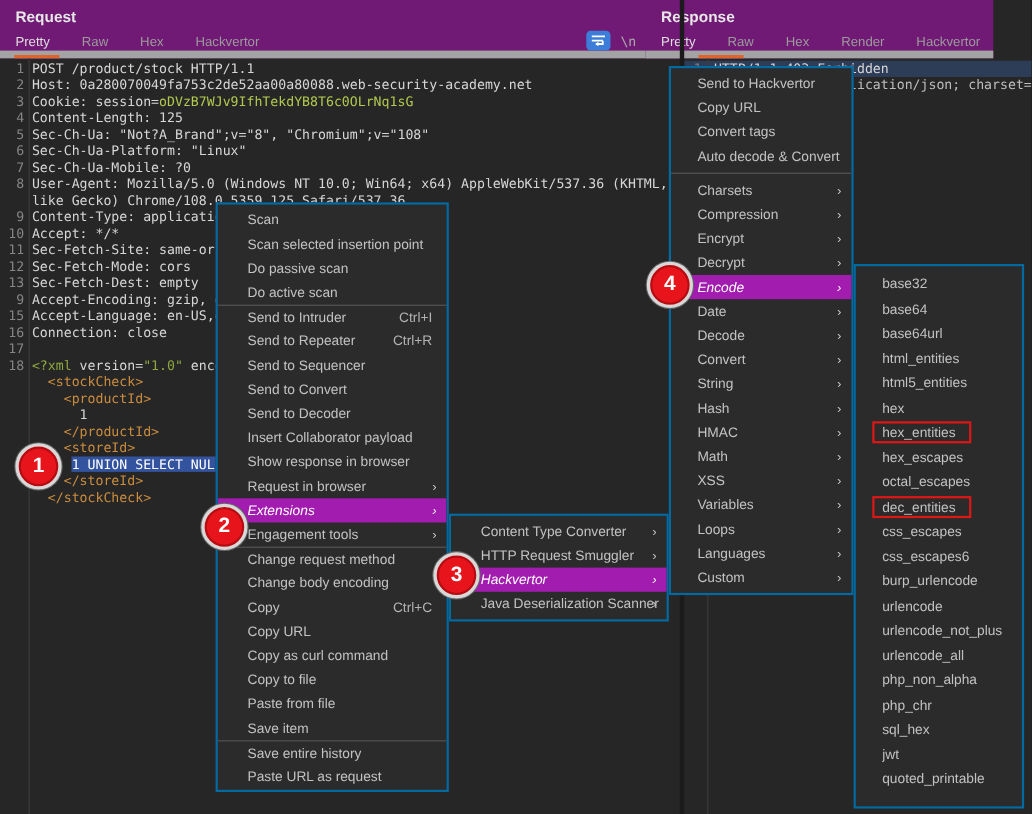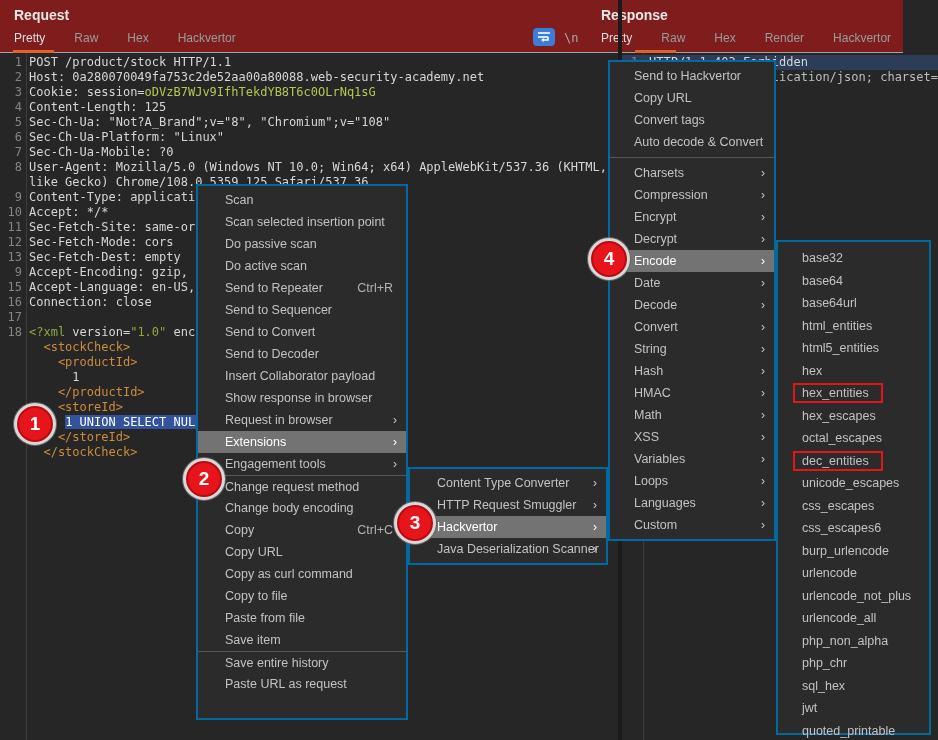--- a/index.html
+++ b/index.html
@@ -10,7 +10,7 @@
     -webkit-font-smoothing:antialiased;
   }
   
-  .panel-header { position:absolute; top:0; height:53px; background:#7f1d1d; border-bottom:1px solid #a3a3a3; }
+  .panel-header { position:absolute; top:0; height:53px; background:#701a75; border-bottom:7px solid #a3a3a3; }
   #req-header { left:0; width:618px; }
   #resp-header { left:587px; width:316px; }
   .panel-title { position:absolute; top:7px; left:14px; font-size:14px; font-weight:bold; color:#e6e6e6; }

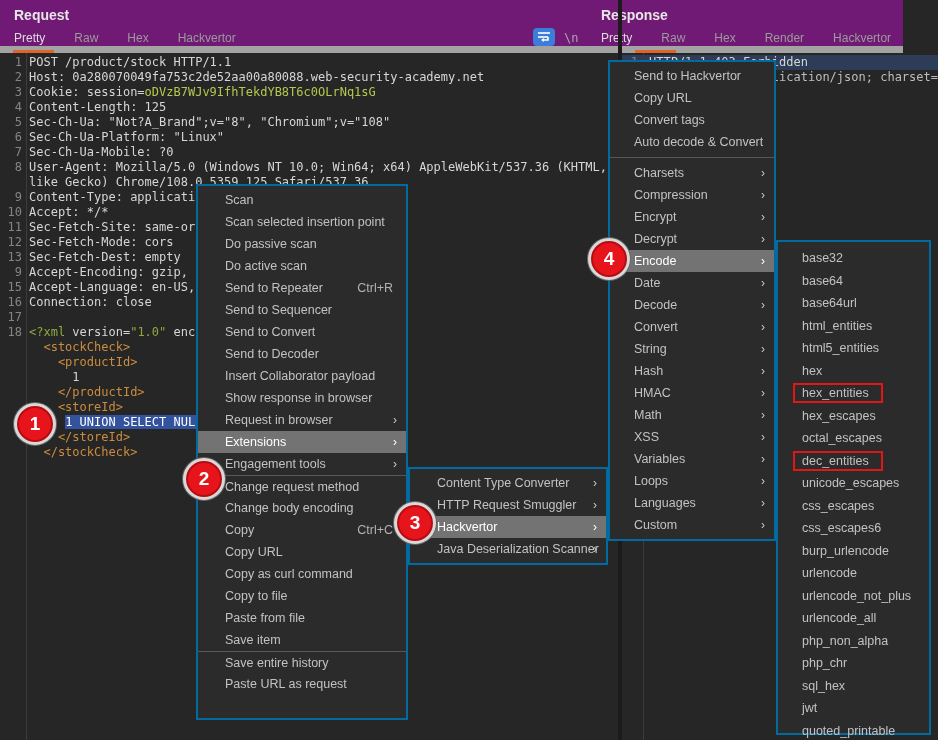--- a/index.html
+++ b/index.html
@@ -50,7 +50,7 @@
   .menu { position:absolute; background:#2b2b2b; border:2px solid #0369a1; padding:3px 0; }
   .menu-item { position:relative; height:22px; line-height:22px; padding-left:27px; padding-right:26px;
     font-size:12.5px; color:#c2c2c2; white-space:nowrap; cursor:default; }
-  .menu-item.hl { background:#737373; color:#fff; }
+  .menu-item.hl { background:#a21caf; color:#fff;font-style:italic; }
   .menu-item.sep { border-top:1px solid #575757; }
   .menu-gap { height:9px; position:relative; }
   .menu-gap::after { content:""; position:absolute; left:0; right:0; top:4px; height:1px; background:#575757; }

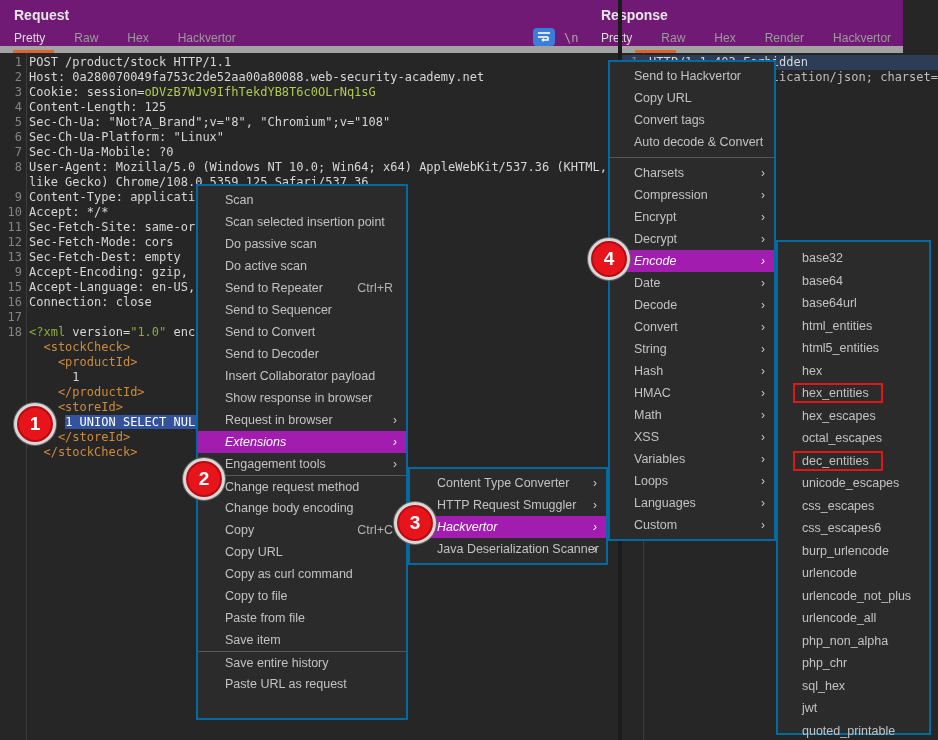--- a/index.html
+++ b/index.html
@@ -156,6 +156,7 @@
       <div class="menu-item"><span>Scan selected insertion point</span></div>
       <div class="menu-item"><span>Do passive scan</span></div>
       <div class="menu-item"><span>Do active scan</span></div>
+      <div class="menu-item sep"><span>Send to Intruder</span><span class="shortcut">Ctrl+I</span></div>
       <div class="menu-item"><span>Send to Repeater</span><span class="shortcut">Ctrl+R</span></div>
       <div class="menu-item"><span>Send to Sequencer</span></div>
       <div class="menu-item"><span>Send to Convert</span></div>

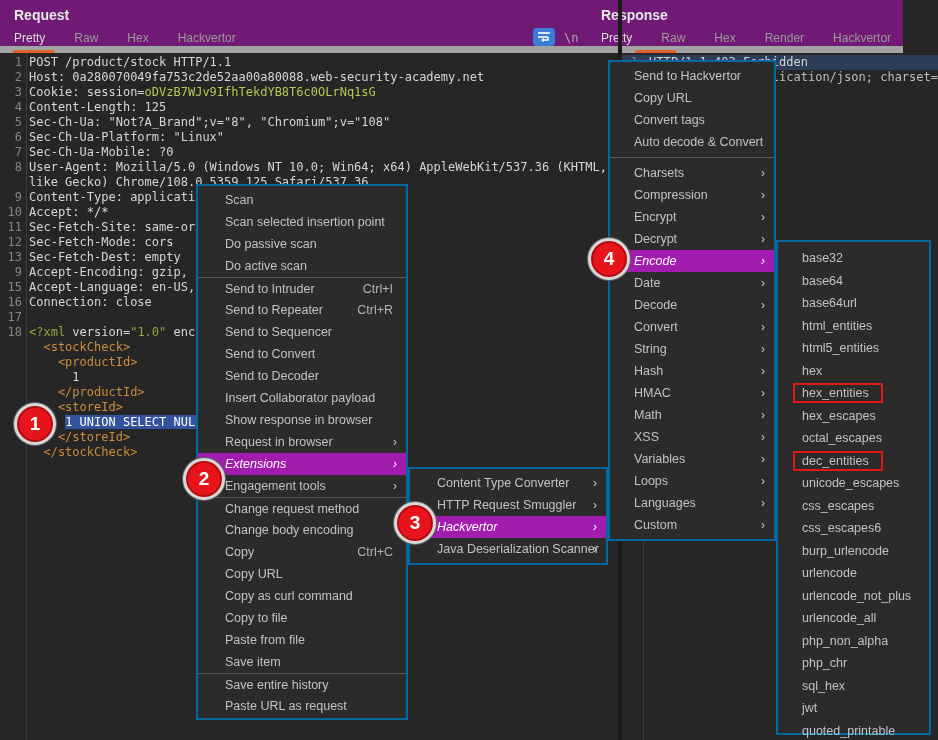--- a/index.html
+++ b/index.html
@@ -218,7 +218,6 @@
       <div class="menu-item"><span>hex_escapes</span></div>
       <div class="menu-item"><span>octal_escapes</span></div>
       <div class="menu-item"><span>dec_entities</span><div class="redbox"></div></div>
-      <div class="menu-item"><span>unicode_escapes</span></div>
       <div class="menu-item"><span>css_escapes</span></div>
       <div class="menu-item"><span>css_escapes6</span></div>
       <div class="menu-item"><span>burp_urlencode</span></div>

